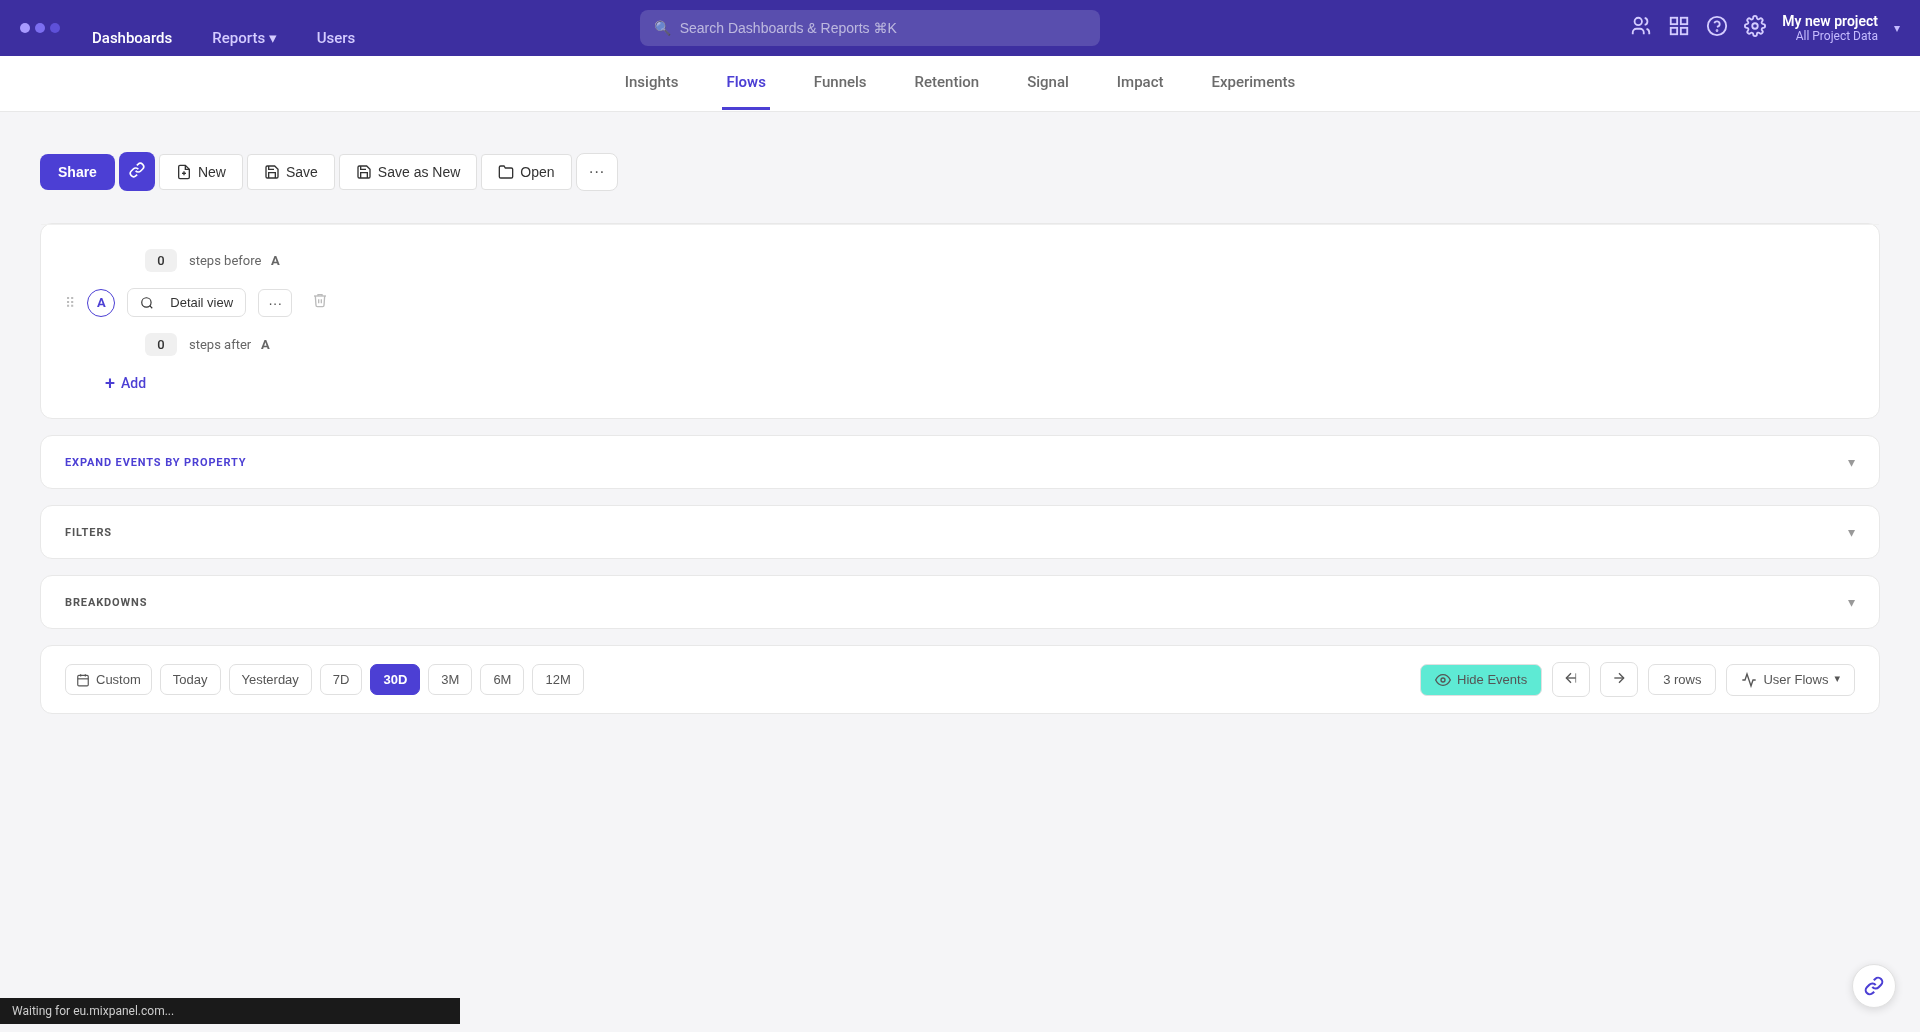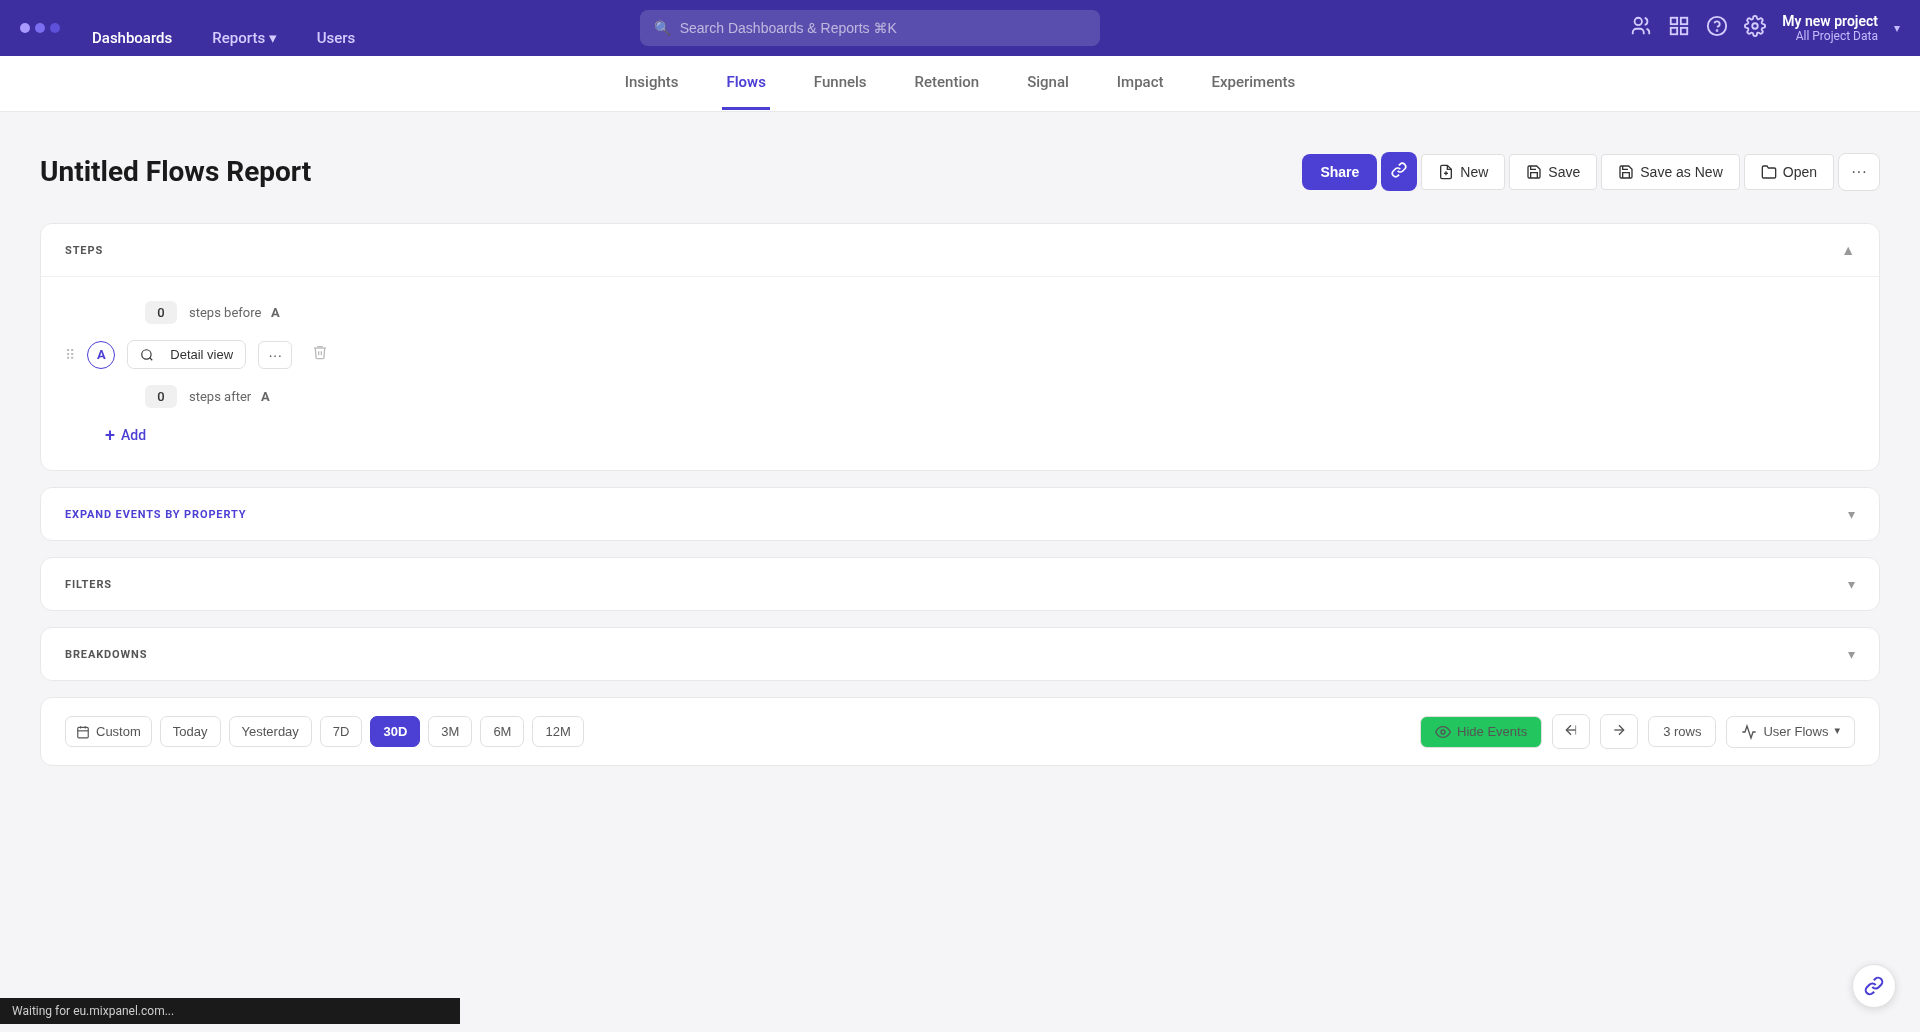--- a/index.html
+++ b/index.html
@@ -436,7 +436,6 @@
 <div class="main-content">
 
   <div class="report-header">
-    <h1 class="report-title">Untitled Flows Report</h1>
     <div class="header-actions">
       <div class="btn-share-group">
         <button class="btn-share">

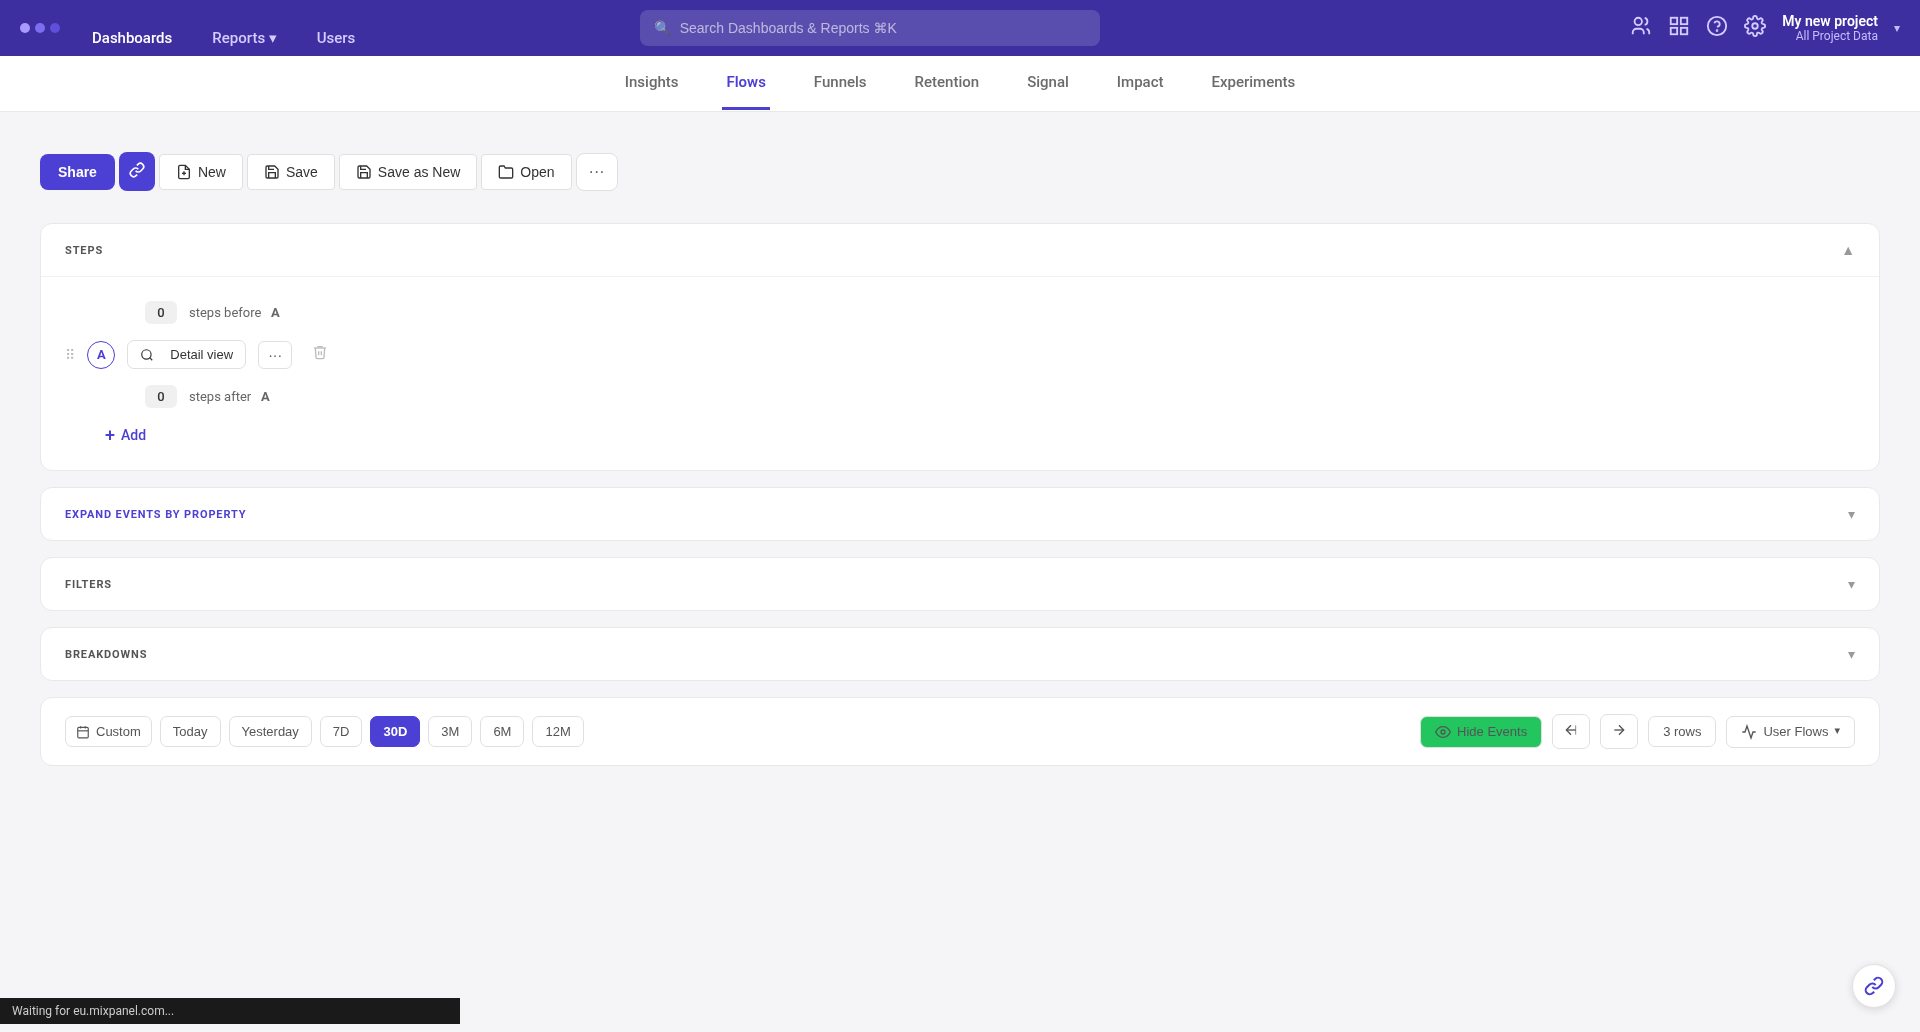--- a/index.html
+++ b/index.html
@@ -491,10 +491,6 @@
   </div>
 
   <div class="config-panel">
-    <div class="section-header">
-      <span class="section-title">STEPS</span>
-      <span class="chevron-icon">▲</span>
-    </div>
     <hr class="section-divider">
     <div class="steps-content">
 

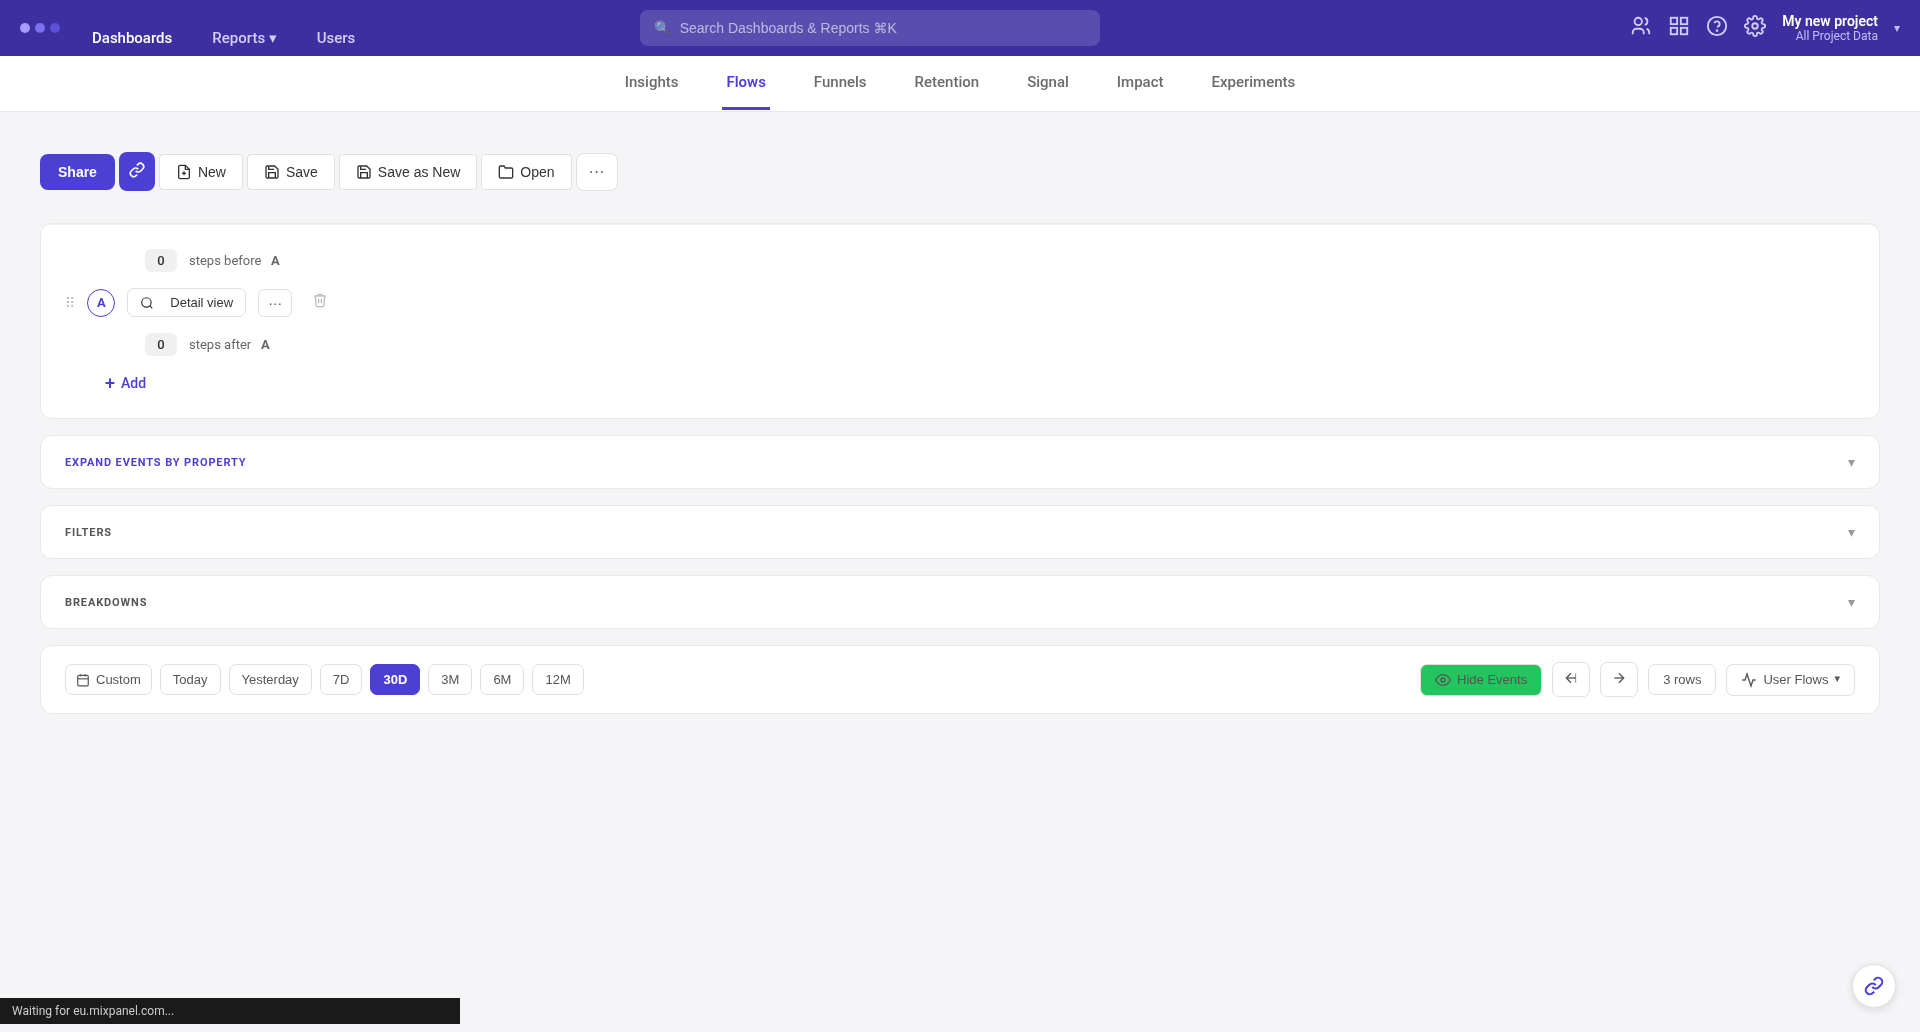--- a/index.html
+++ b/index.html
@@ -272,7 +272,7 @@
       display: flex;
       align-items: center;
       gap: 6px;
-      background: #22c55e;
+      background: #5eead4;
       border: 1.5px solid #e0e0e0;
       border-radius: 7px;
       padding: 7px 14px;

